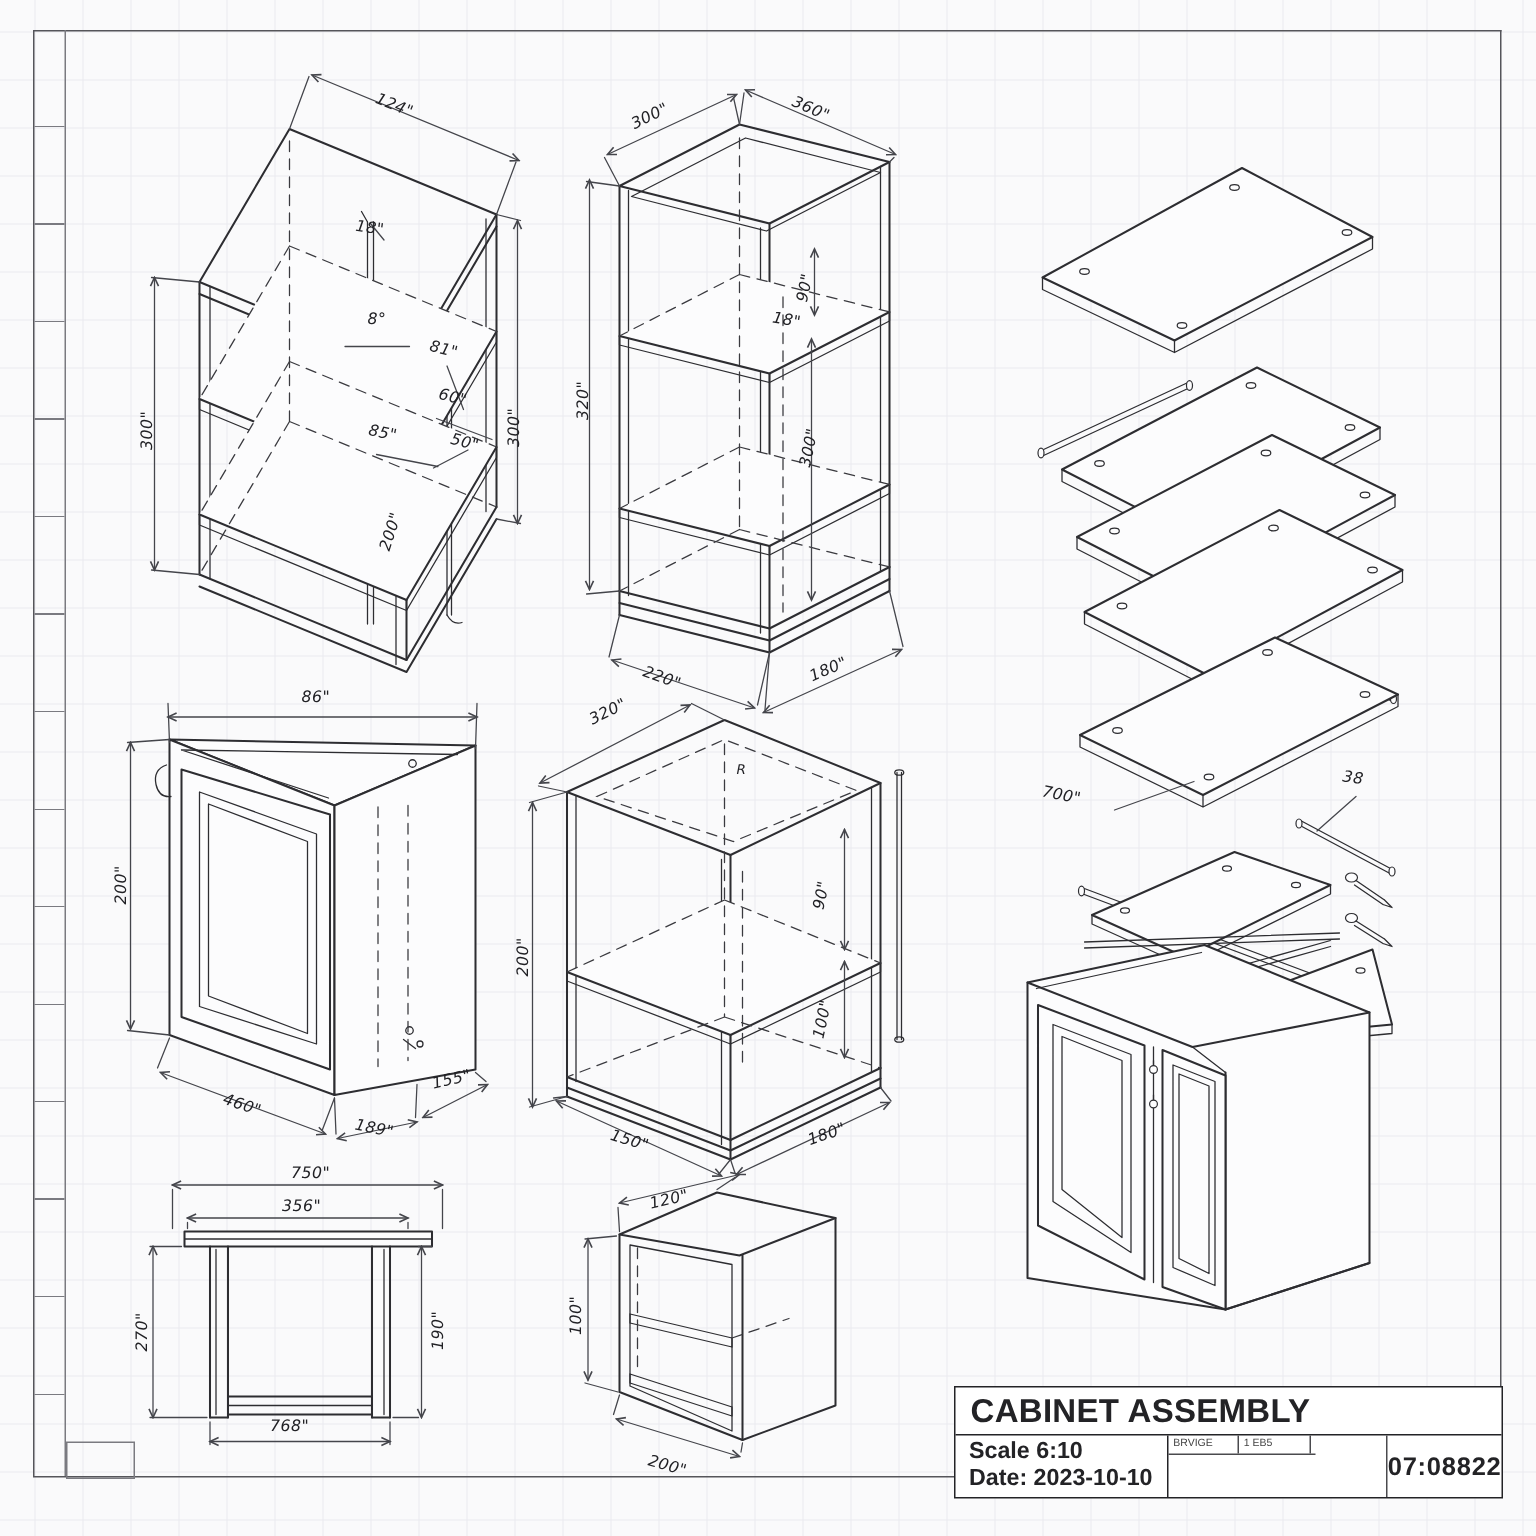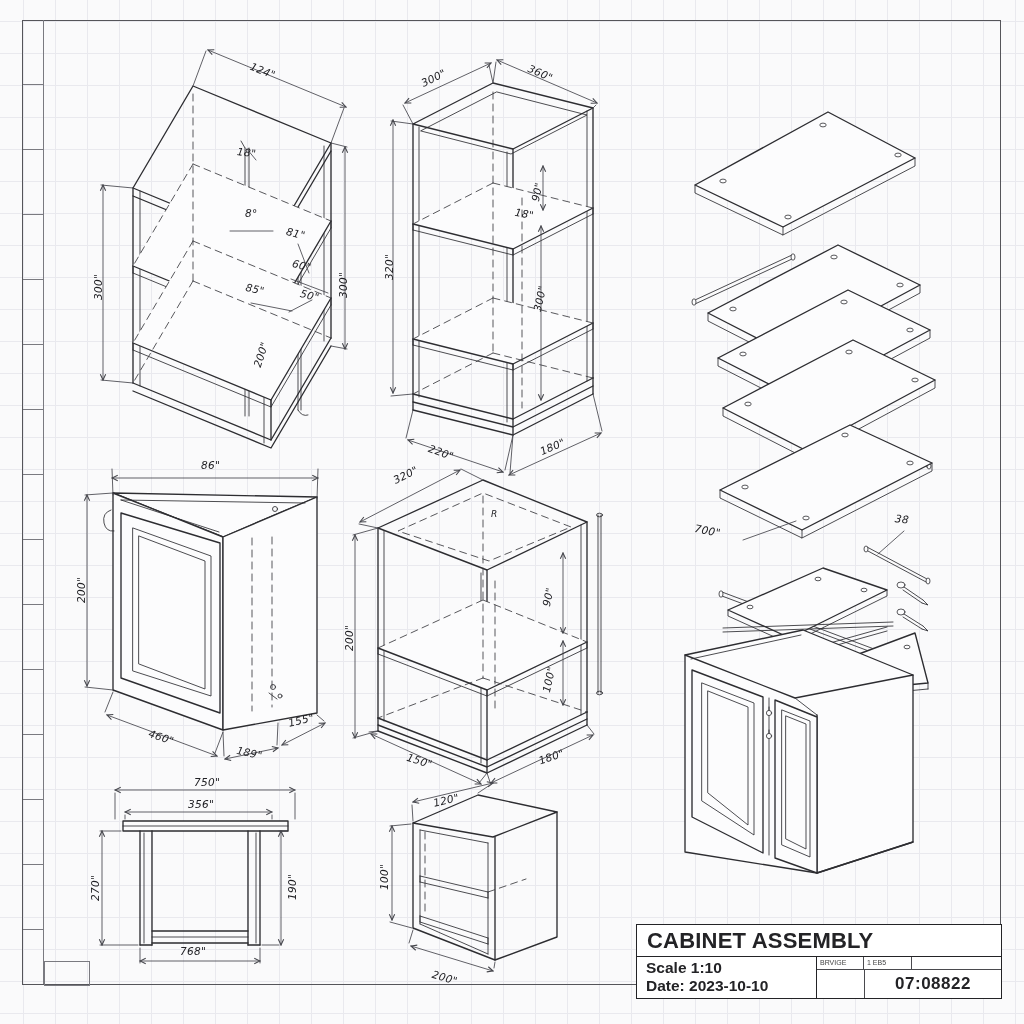--- a/index.html
+++ b/index.html
@@ -423,7 +423,7 @@
     <div class="tb-title">CABINET ASSEMBLY</div>
     <div class="tb-lower">
       <div class="tb-scale">
-        <div>Scale 1:10</div>
+        <div>Scale 6:10</div>
         <div>Date: 2023-10-10</div>
       </div>
       <div class="tb-right">

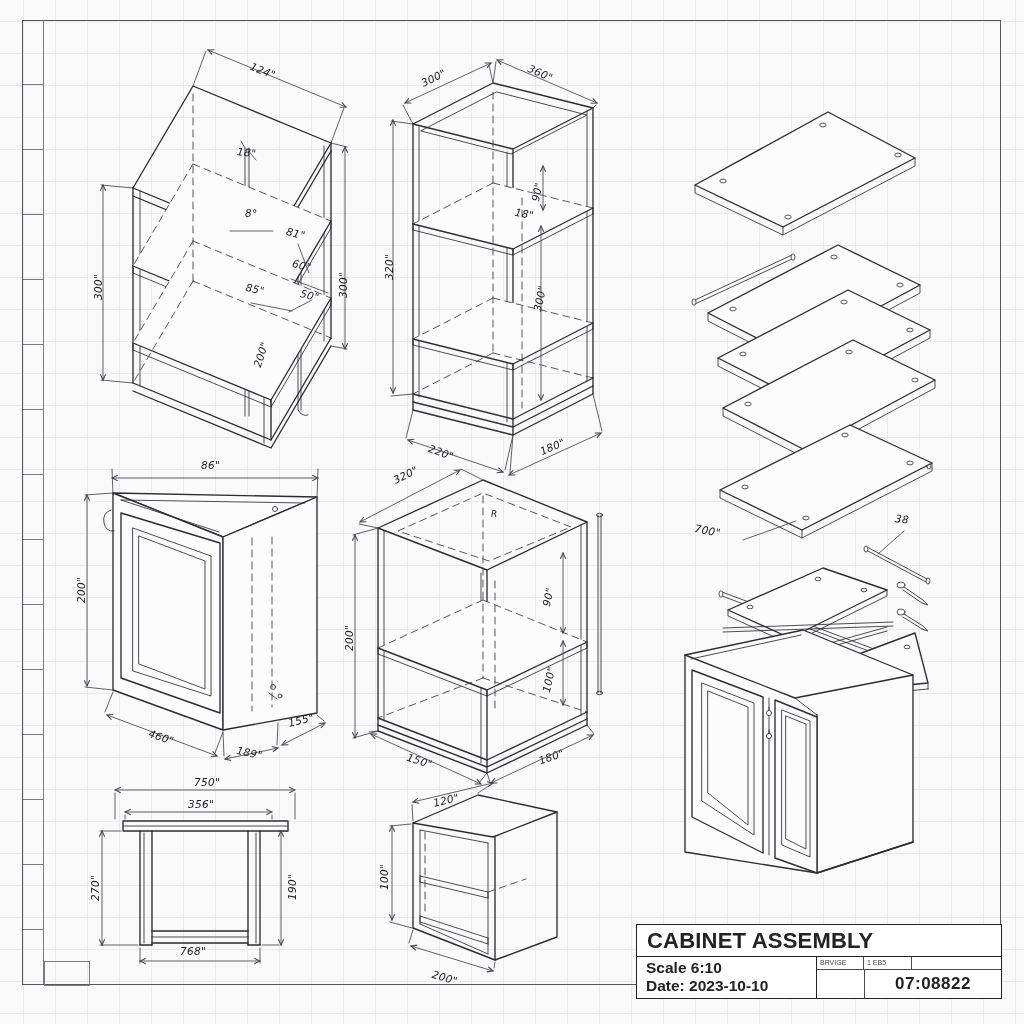--- a/index.html
+++ b/index.html
@@ -41,7 +41,7 @@
   .tb-lower{display:flex;height:41px;}
   .tb-scale{width:180px;border-right:1.5px solid #232326;box-sizing:border-box;
     font-weight:bold;font-size:15.5px;line-height:18px;padding:2px 0 0 9px;}
-  .tb-right{flex:1;display:flex;flex-direction:column;}
+  .tb-right{flex:1;display:flex;}
   .tb-mini{display:flex;height:13px;border-bottom:1px solid #4a4a4e;box-sizing:border-box;}
   .tb-mini div{font-size:7px;color:#444;padding:2px 0 0 3px;box-sizing:border-box;}
   .tb-mini .c1{width:47px;border-right:1px solid #4a4a4e;}

